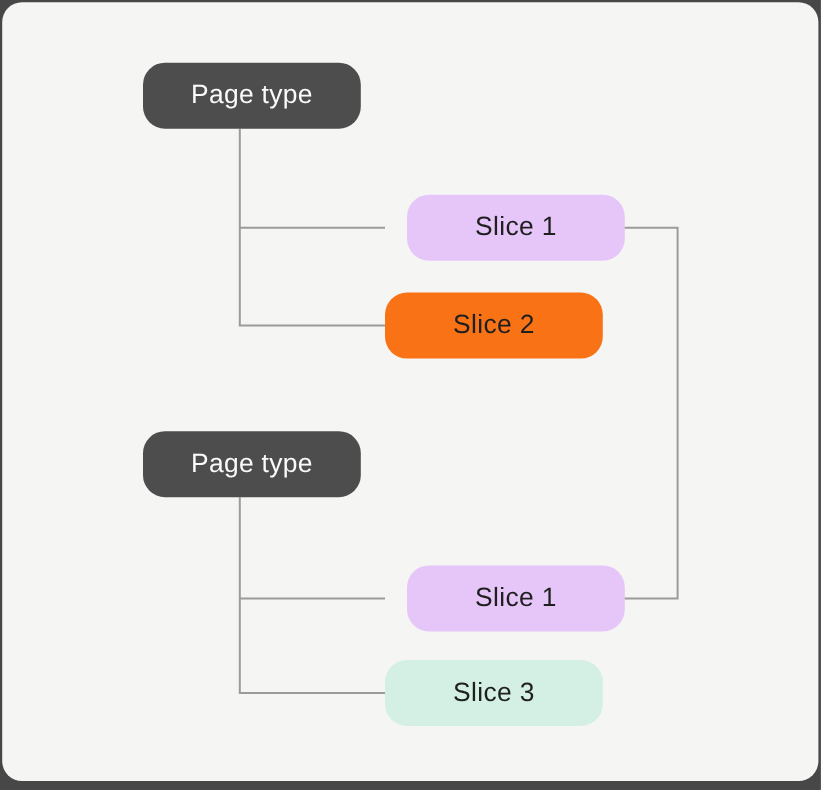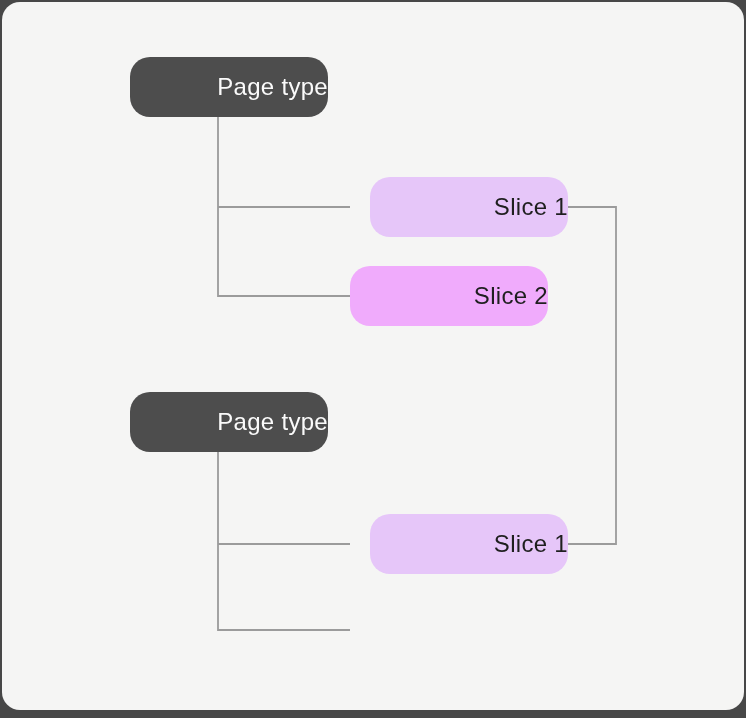--- a/index.html
+++ b/index.html
@@ -41,7 +41,7 @@
     border-radius: 20px;
     display: flex;
     align-items: center;
-    justify-content: flex-end;
+    justify-content: center;
     box-sizing: border-box;
   }
   .node span {

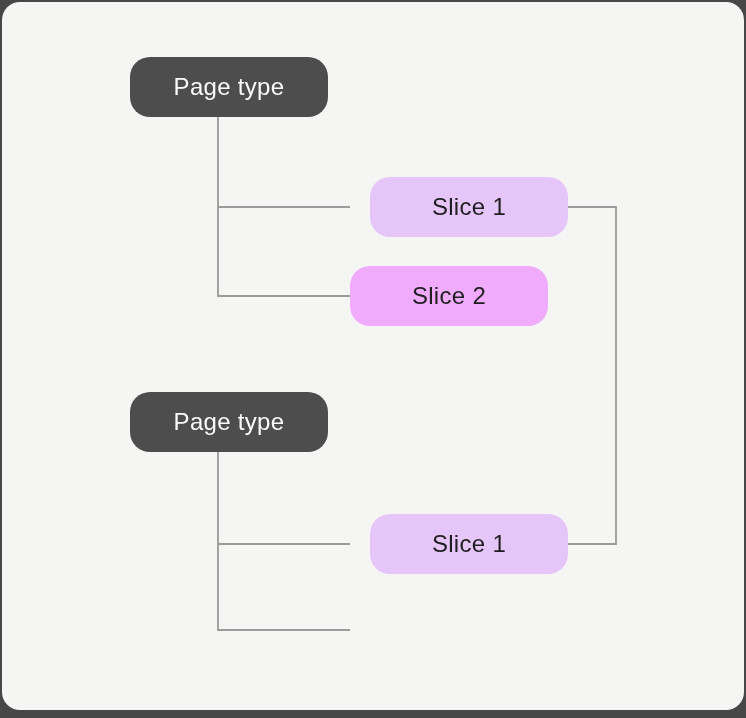--- a/index.html
+++ b/index.html
@@ -52,7 +52,7 @@
   .node-page-type { background: #4d4d4d; }
   .node-page-type span { color: #fafafa; }
   .node-slice-purple { background: #e6c6f9; margin-left: 20px; }
-  .node-slice-blue   { background: #f0abfc; }
+  .node-slice-blue   { background: #f97316; }
   .node-slice-green  { background: #d4f0e5; }
   .node-slice-purple span,
   .node-slice-blue span,

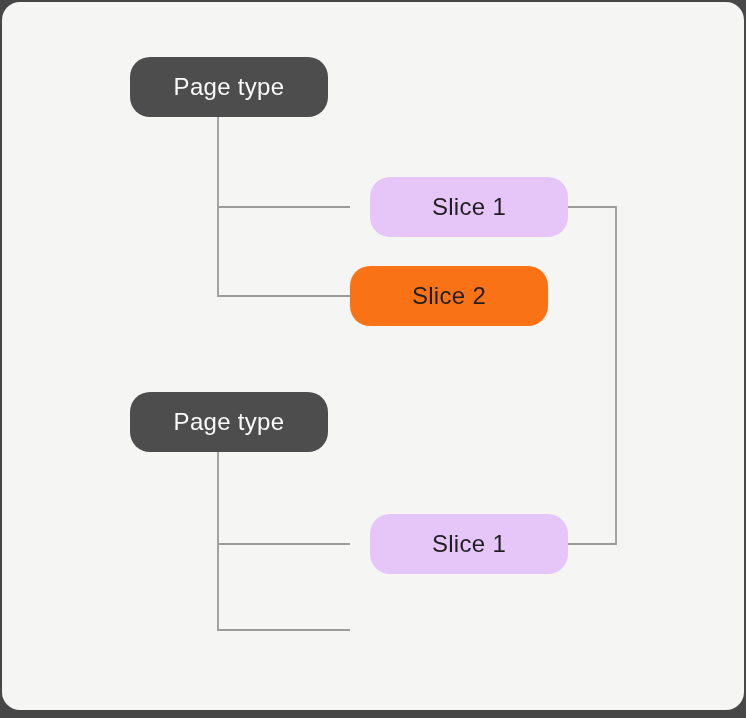--- a/index.html
+++ b/index.html
@@ -102,6 +102,9 @@
     <span>Slice 1</span>
   </div>
 
+  <div class="node node-slice-green pos-slice-3">
+    <span>Slice 3</span>
+  </div>
 </div>
 
 </body></html>

